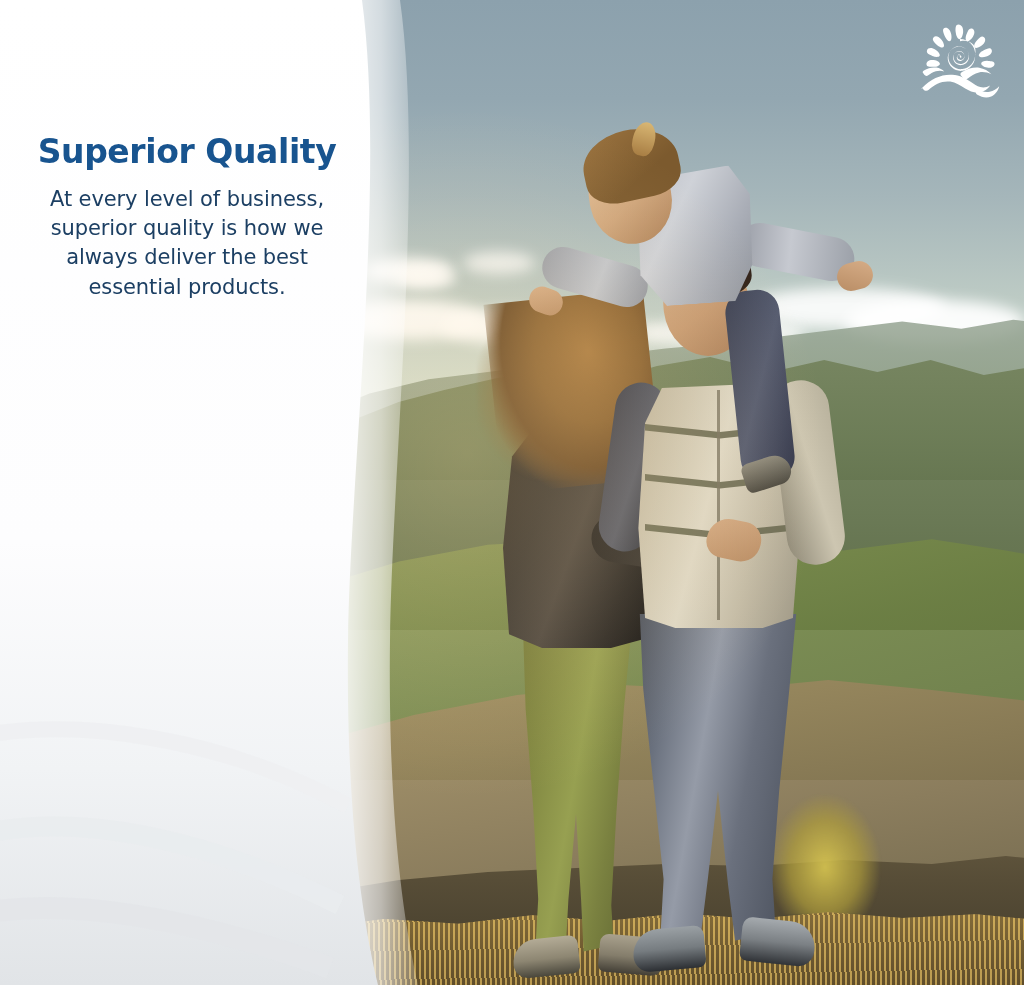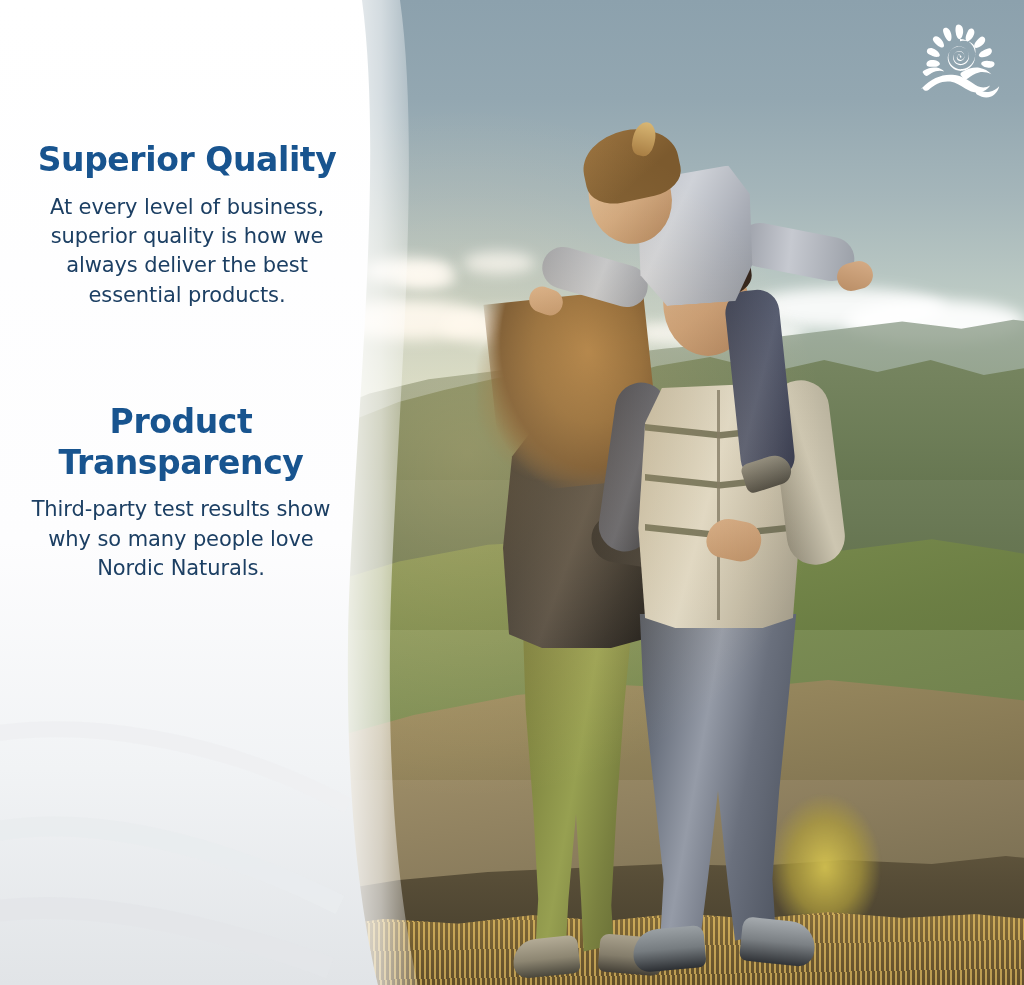--- a/index.html
+++ b/index.html
@@ -265,7 +265,7 @@
 
   
   .content{
-    position:absolute;left:0;top:8px;width:360px;height:736px;
+    position:absolute;left:0;top:0;width:360px;height:736px;
     display:flex;flex-direction:column;justify-content:flex-start;
     padding-top:132px;box-sizing:border-box;
   }

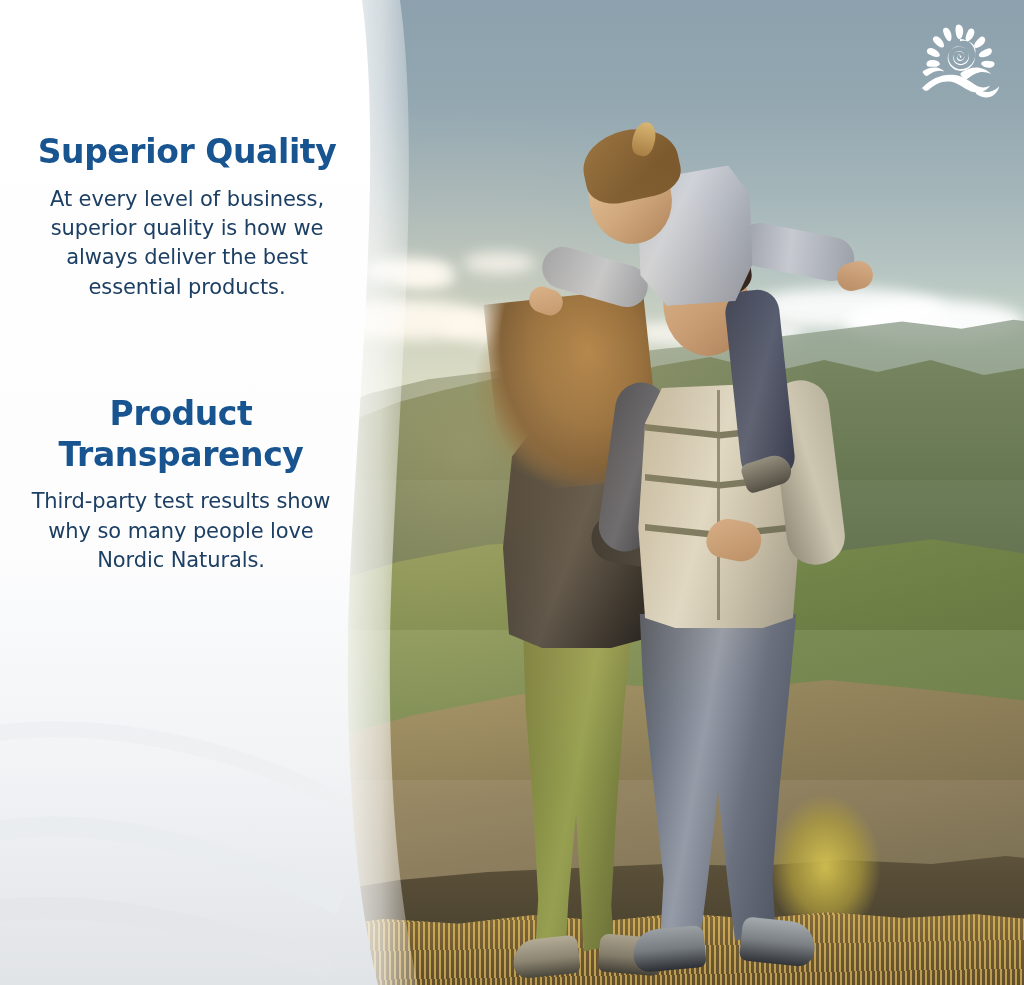--- a/index.html
+++ b/index.html
@@ -401,10 +401,6 @@
     <section class="block b-integrity">
     </section>
 
-    <section class="block b-transparency">
-      <h2 class="headline">Product Transparency</h2>
-      <p class="body">Third-party test results show why so many people love Nordic Naturals.</p>
-    </section>
 
   </div>
 

